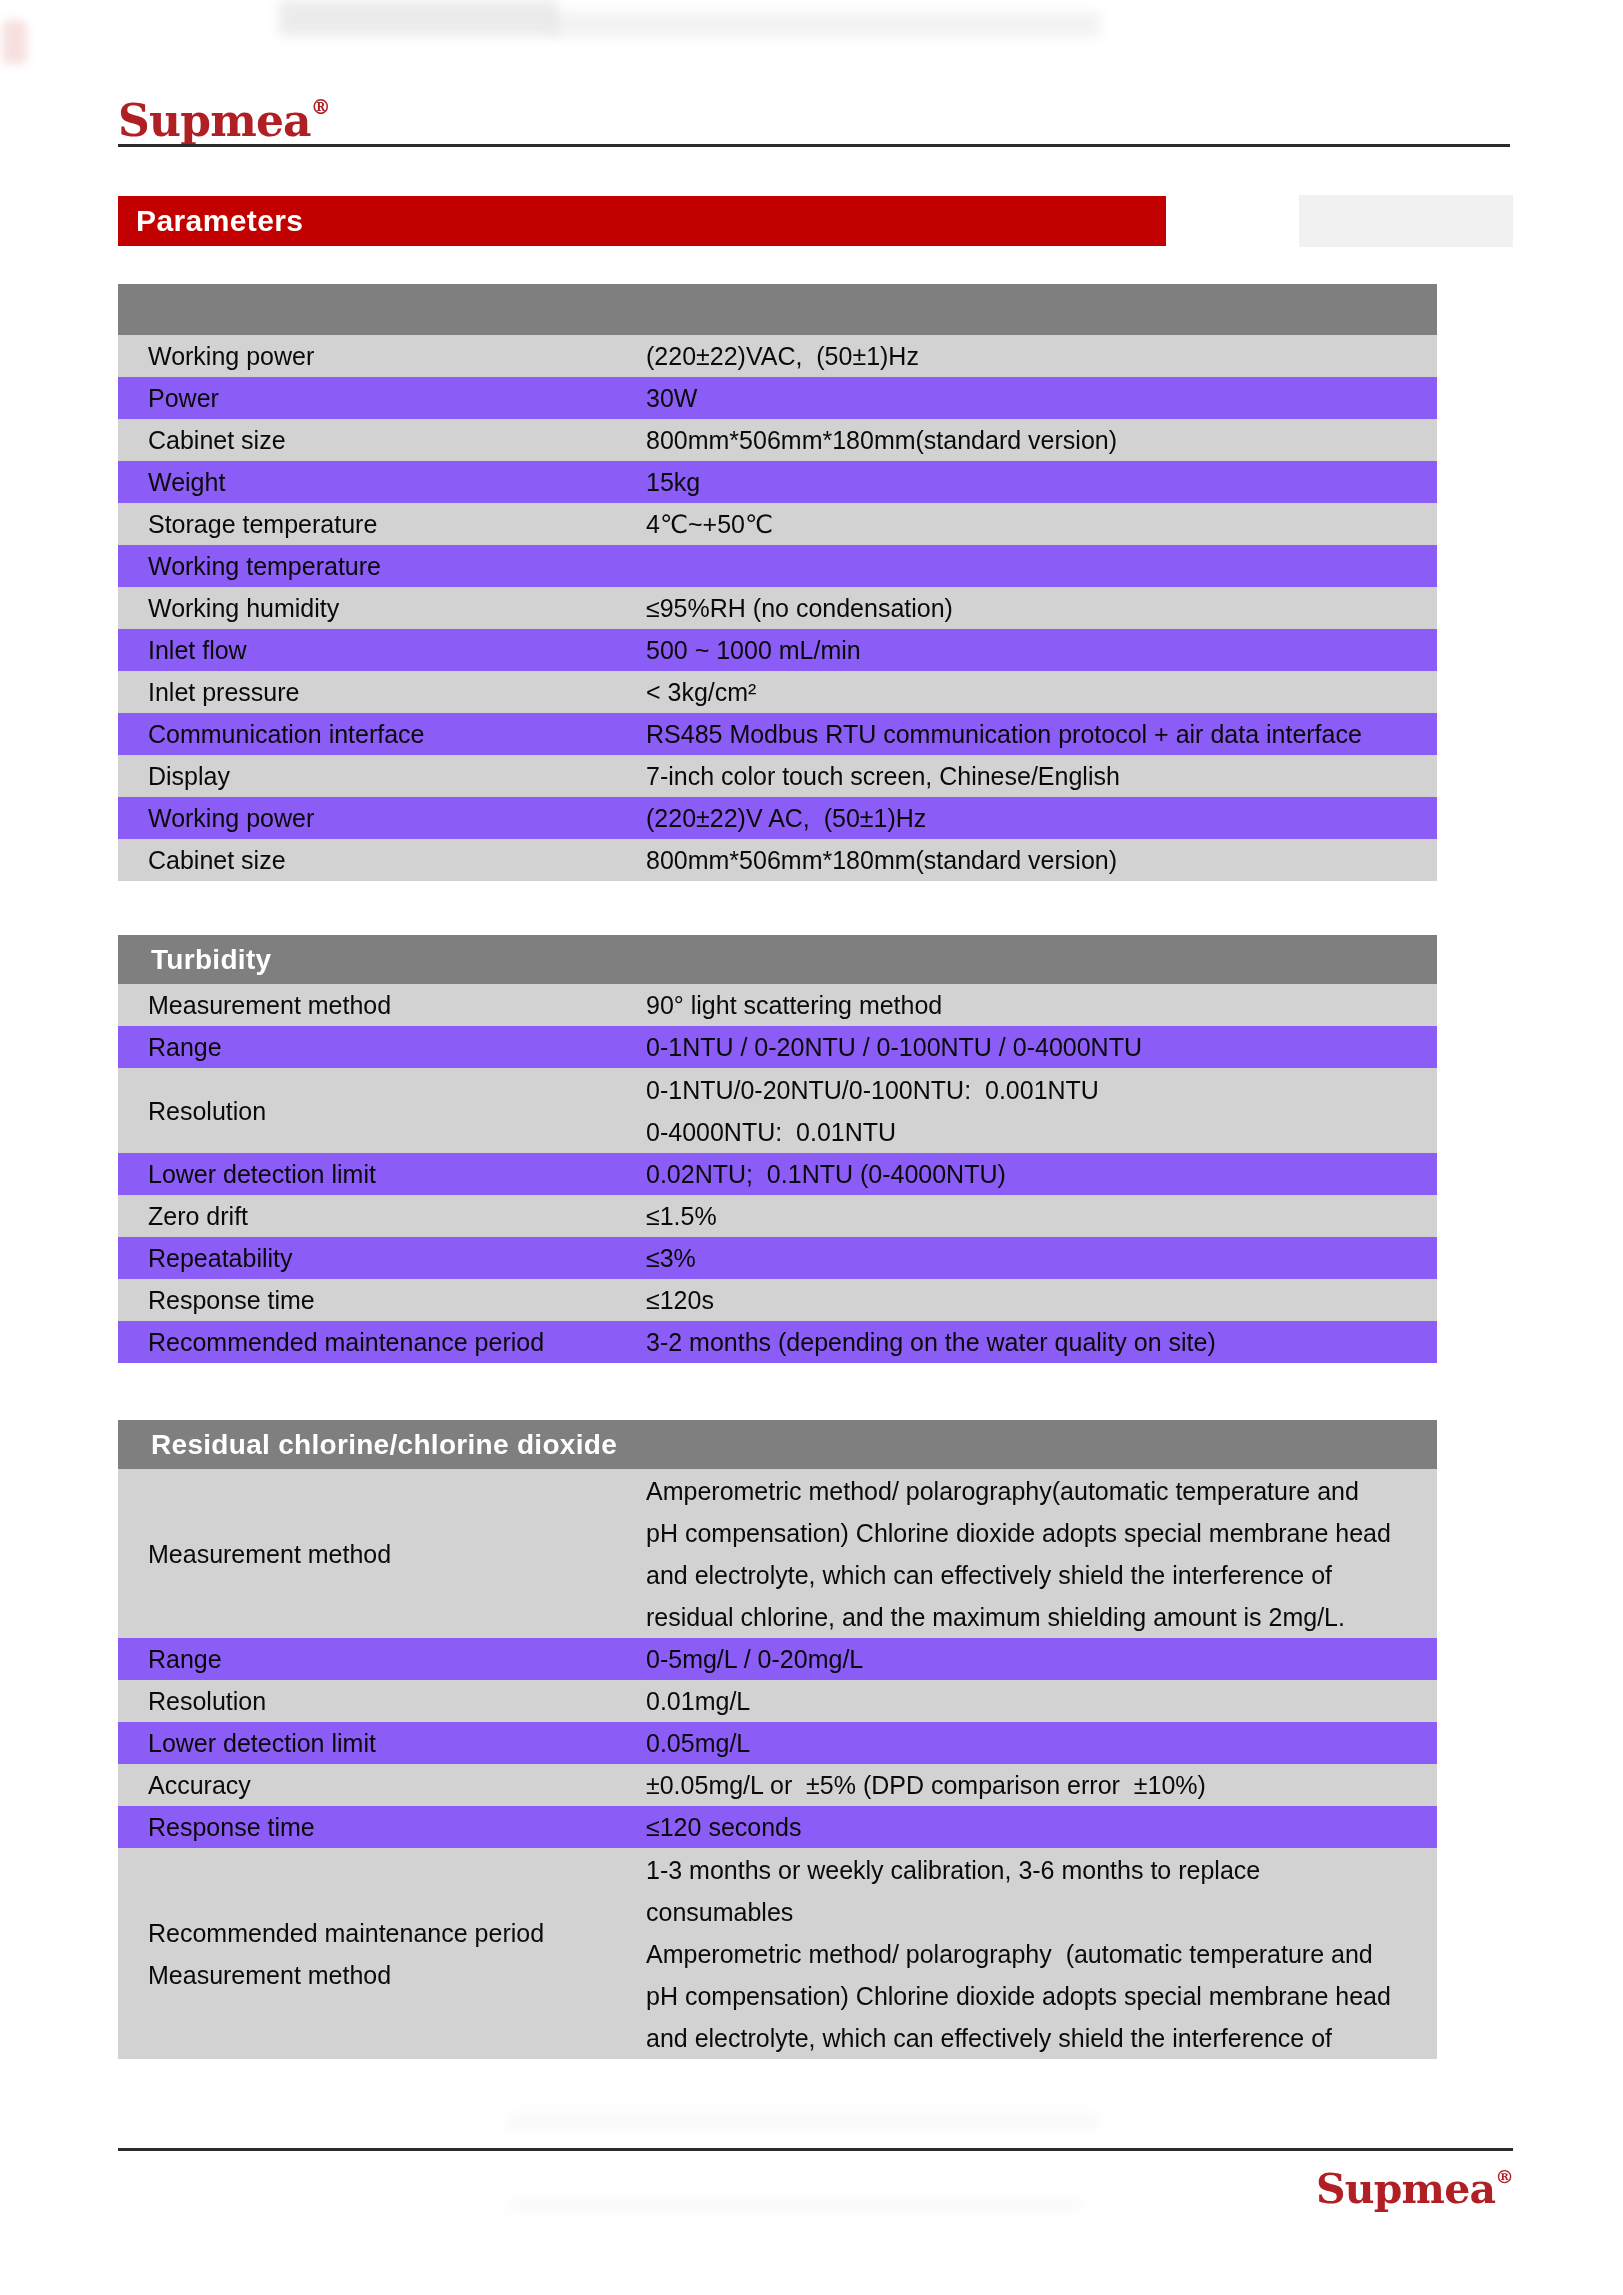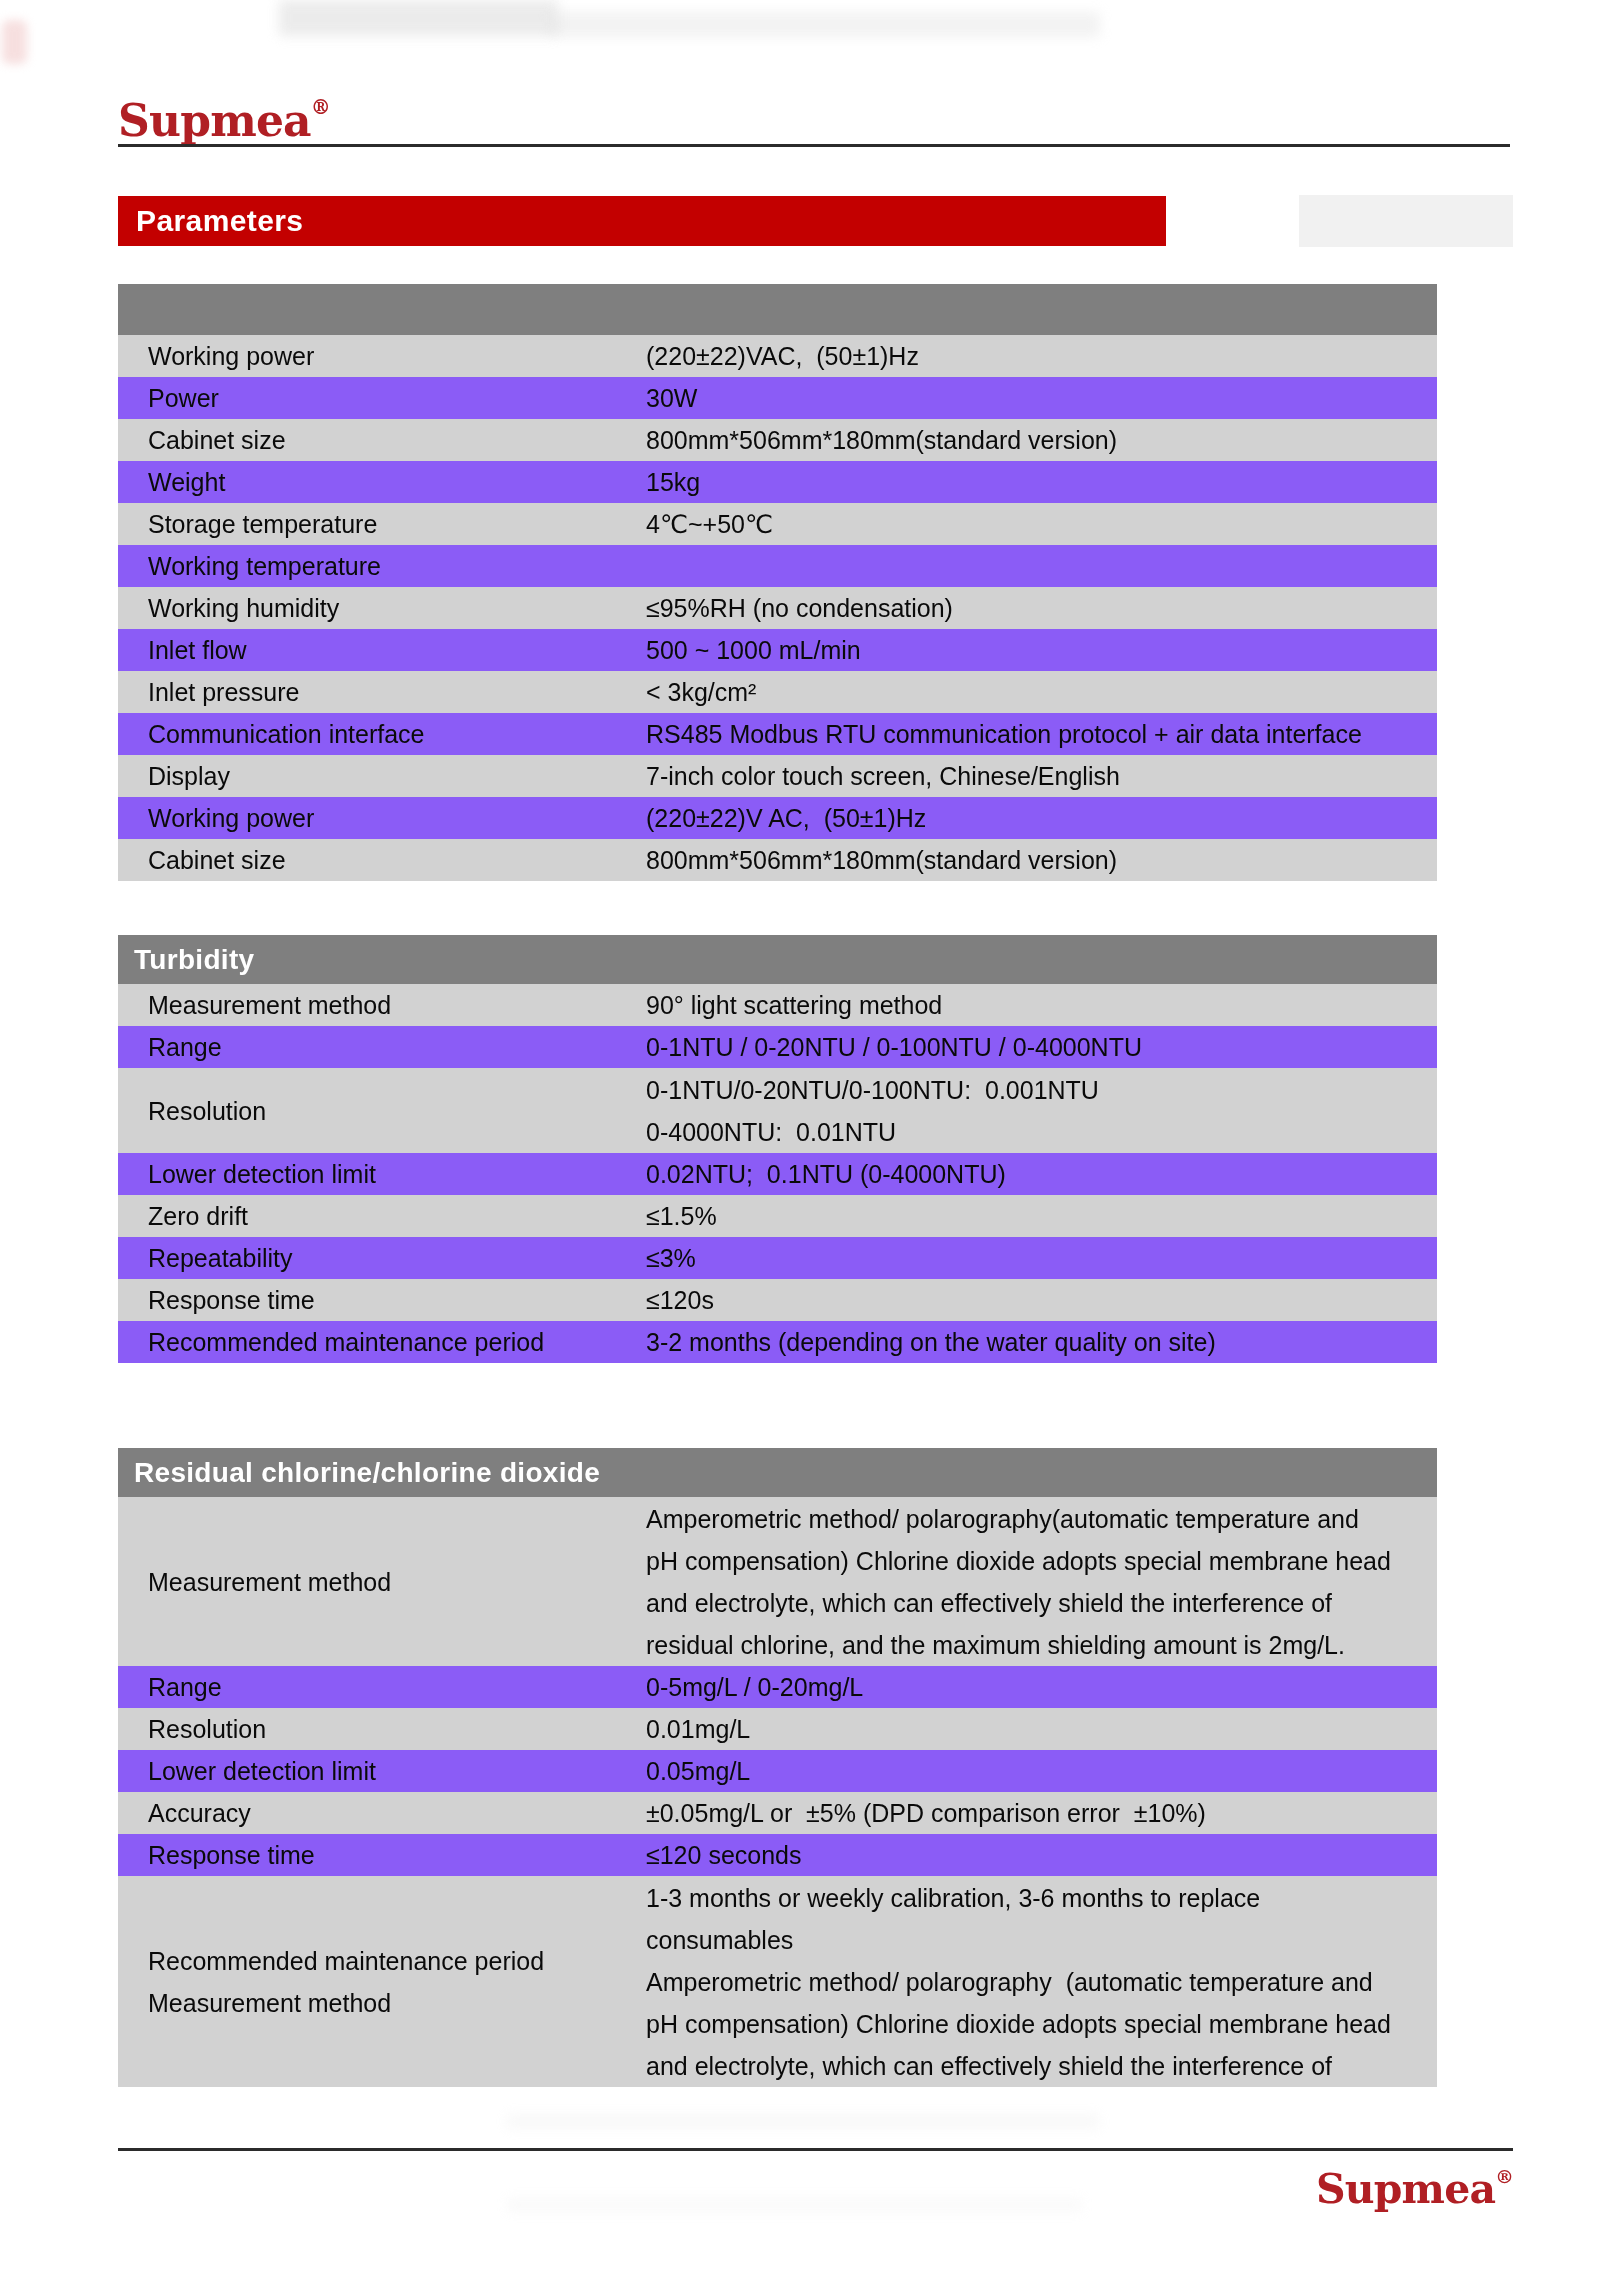--- a/index.html
+++ b/index.html
@@ -58,7 +58,7 @@
   .band{height:51px;background:#7f7f7f;display:flex;align-items:center;}
   .band.short{height:49px;}
   .band .sec-title{
-    color:#ffffff;font-weight:bold;font-size:28px;padding-left:16px;letter-spacing:0.3px;
+    color:#ffffff;font-weight:bold;font-size:28px;padding-left:33px;letter-spacing:0.3px;
   }
 
   .row{display:flex;min-height:42px;}

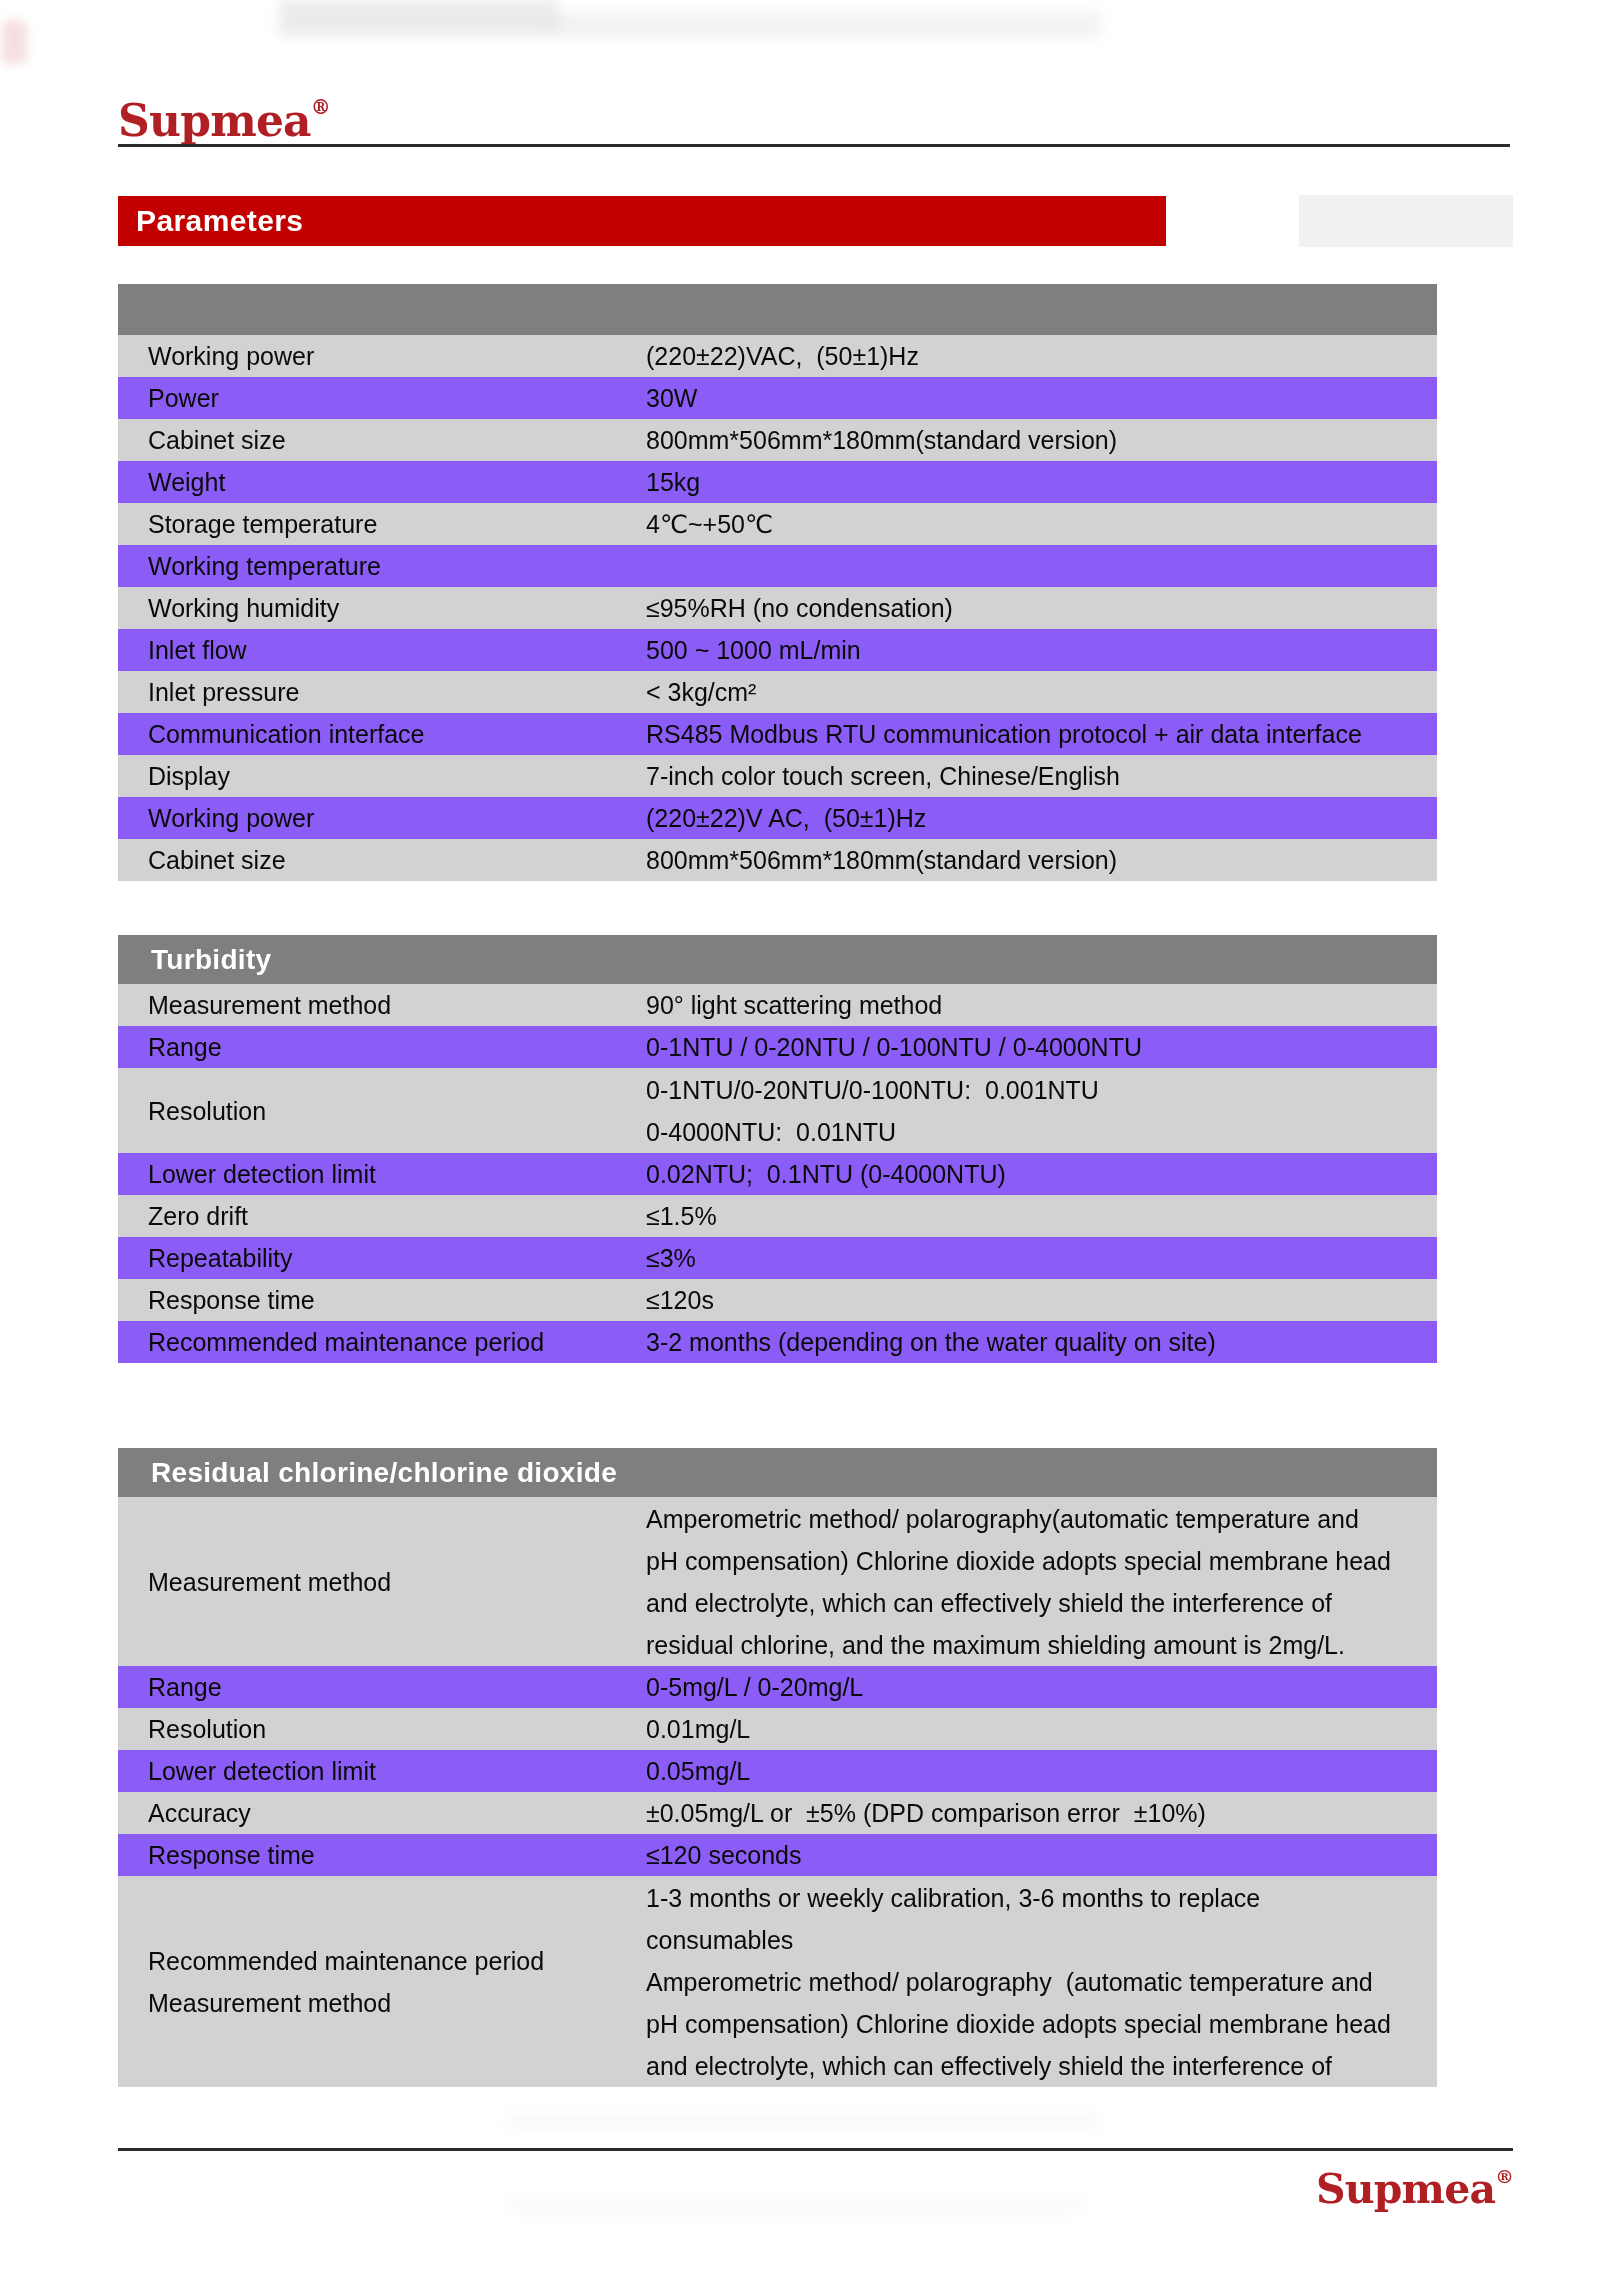--- a/index.html
+++ b/index.html
@@ -53,7 +53,7 @@
   .spec-table{position:absolute;left:118px;width:1319px;}
   .t-general{top:284px;}
   .t-turbidity{top:935px;}
-  .t-residual{top:1420px;margin-top:28px;}
+  .t-residual{top:1420px;}
 
   .band{height:51px;background:#7f7f7f;display:flex;align-items:center;}
   .band.short{height:49px;}

